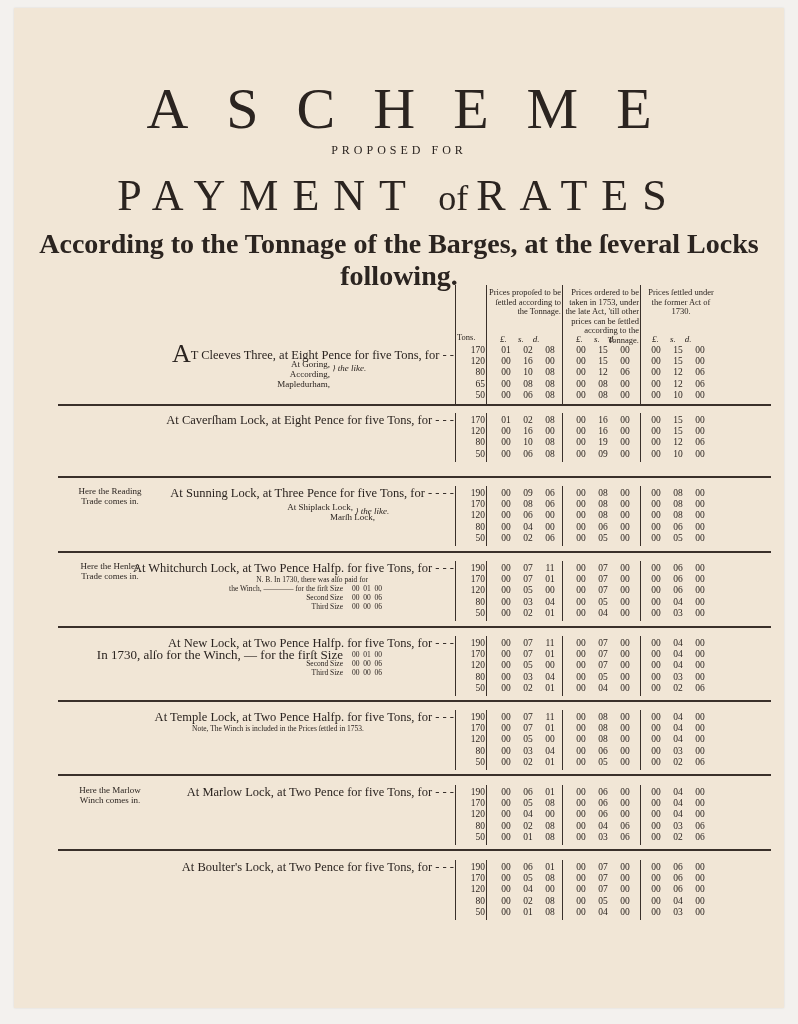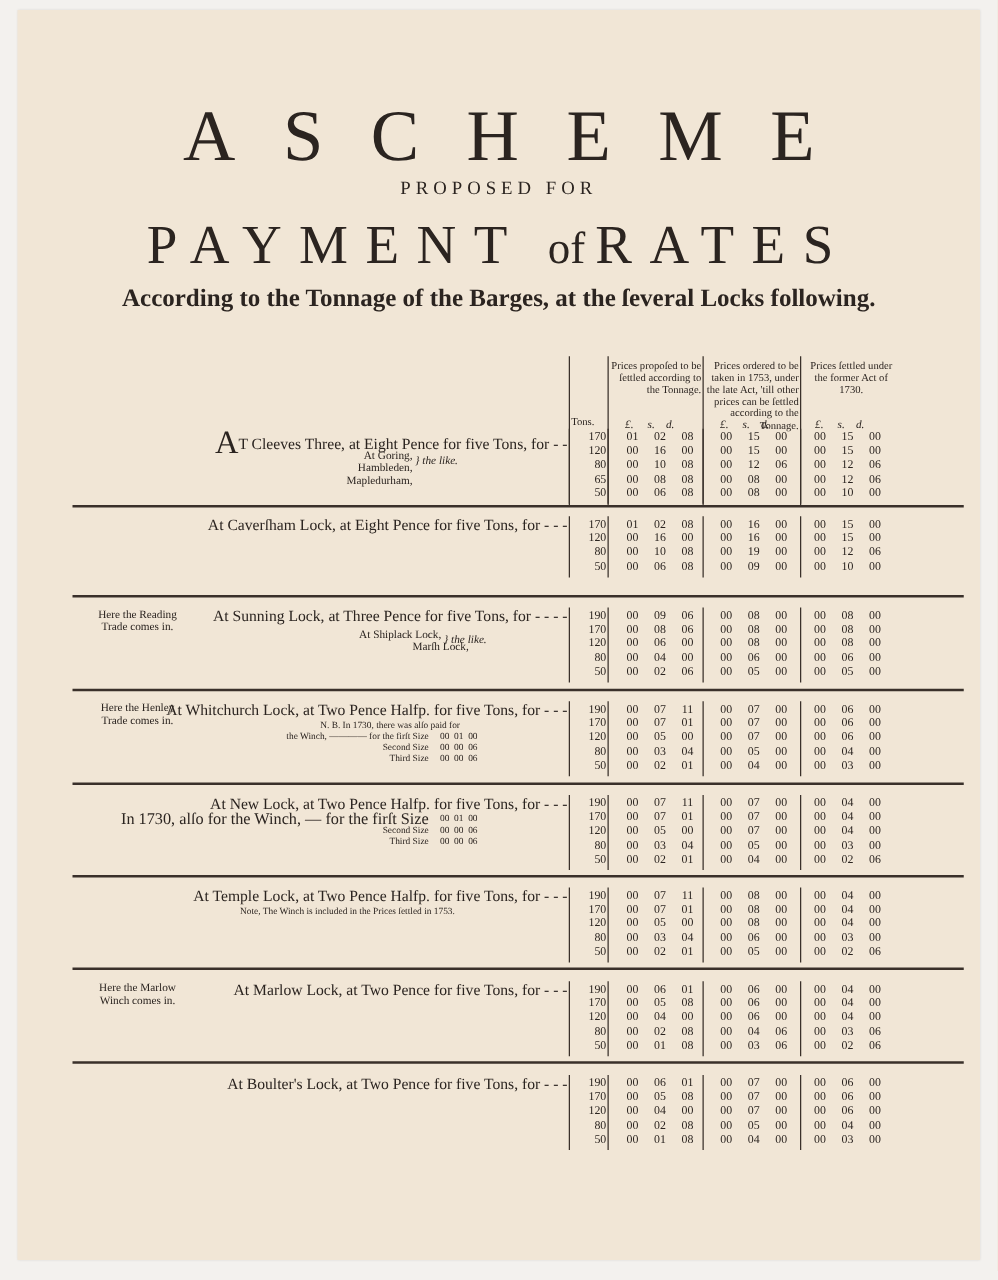--- a/index.html
+++ b/index.html
@@ -6,7 +6,7 @@
   body{width:798px;height:1024px;background:#f3f1ee;position:relative;overflow:hidden;font-family:"DejaVu Serif",serif;color:#2b2420;}
   .paper{position:absolute;left:14px;top:8px;width:770px;height:1000px;background:#f1e6d6;box-shadow:0 0 2px rgba(0,0,0,0.1);}
   .title1{position:absolute;top:75px;left:0;width:100%;text-align:center;font-family:"Liberation Serif",serif;font-size:58px;letter-spacing:38px;padding-left:38px;box-sizing:border-box;}
-  .title2{position:absolute;top:143px;left:0;width:100%;text-align:center;font-family:"Liberation Serif",serif;font-size:15px;letter-spacing:4px;}
+  .title2{position:absolute;top:143px;left:0;width:100%;text-align:center;font-family:"Liberation Serif",serif;font-size:12px;letter-spacing:4px;}
   .title3{position:absolute;top:170px;left:0;width:100%;text-align:center;font-family:"Liberation Serif",serif;font-size:44px;letter-spacing:14px;}
   .title3 .of{letter-spacing:0;font-size:36px;margin:0 8px 0 -6px;}
   .title4{position:absolute;top:228px;left:0;width:100%;text-align:center;font-family:"Liberation Serif",serif;font-size:20px;font-weight:bold;}

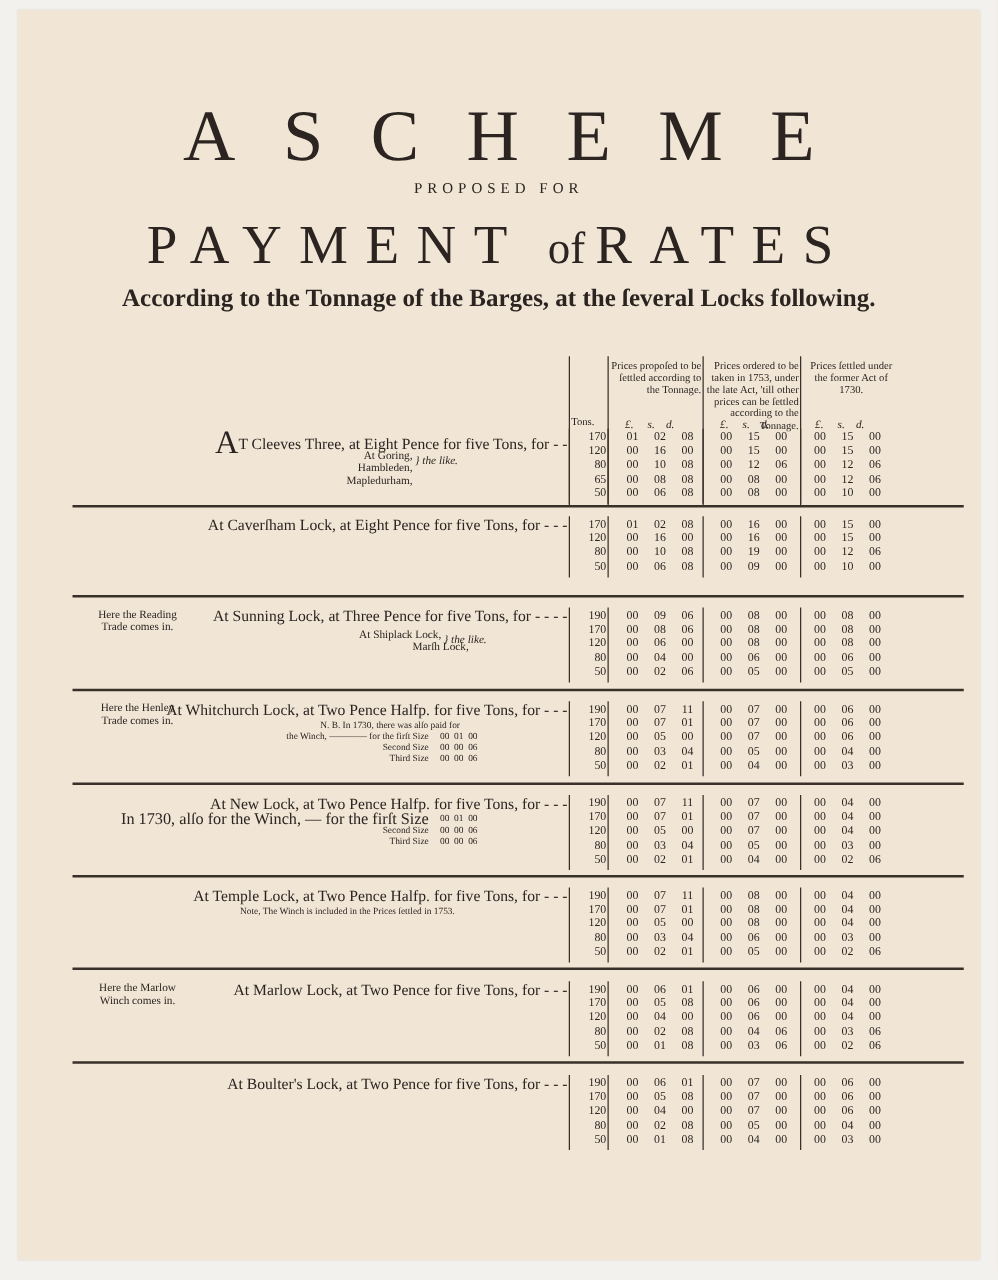--- a/index.html
+++ b/index.html
@@ -9,7 +9,7 @@
   .title2{position:absolute;top:143px;left:0;width:100%;text-align:center;font-family:"Liberation Serif",serif;font-size:12px;letter-spacing:4px;}
   .title3{position:absolute;top:170px;left:0;width:100%;text-align:center;font-family:"Liberation Serif",serif;font-size:44px;letter-spacing:14px;}
   .title3 .of{letter-spacing:0;font-size:36px;margin:0 8px 0 -6px;}
-  .title4{position:absolute;top:228px;left:0;width:100%;text-align:center;font-family:"Liberation Serif",serif;font-size:20px;font-weight:bold;}
+  .title4{position:absolute;top:228px;left:0;width:100%;text-align:center;font-family:"Liberation Serif",serif;font-size:28px;font-weight:bold;}
   .hdr{position:absolute;font-family:"Liberation Serif",serif;font-size:8.5px;line-height:9.5px;text-align:right;}
   .vline{position:absolute;width:1px;background:#3a302a;}
   .hline{position:absolute;height:2px;background:#3a302a;left:58px;width:713px;}

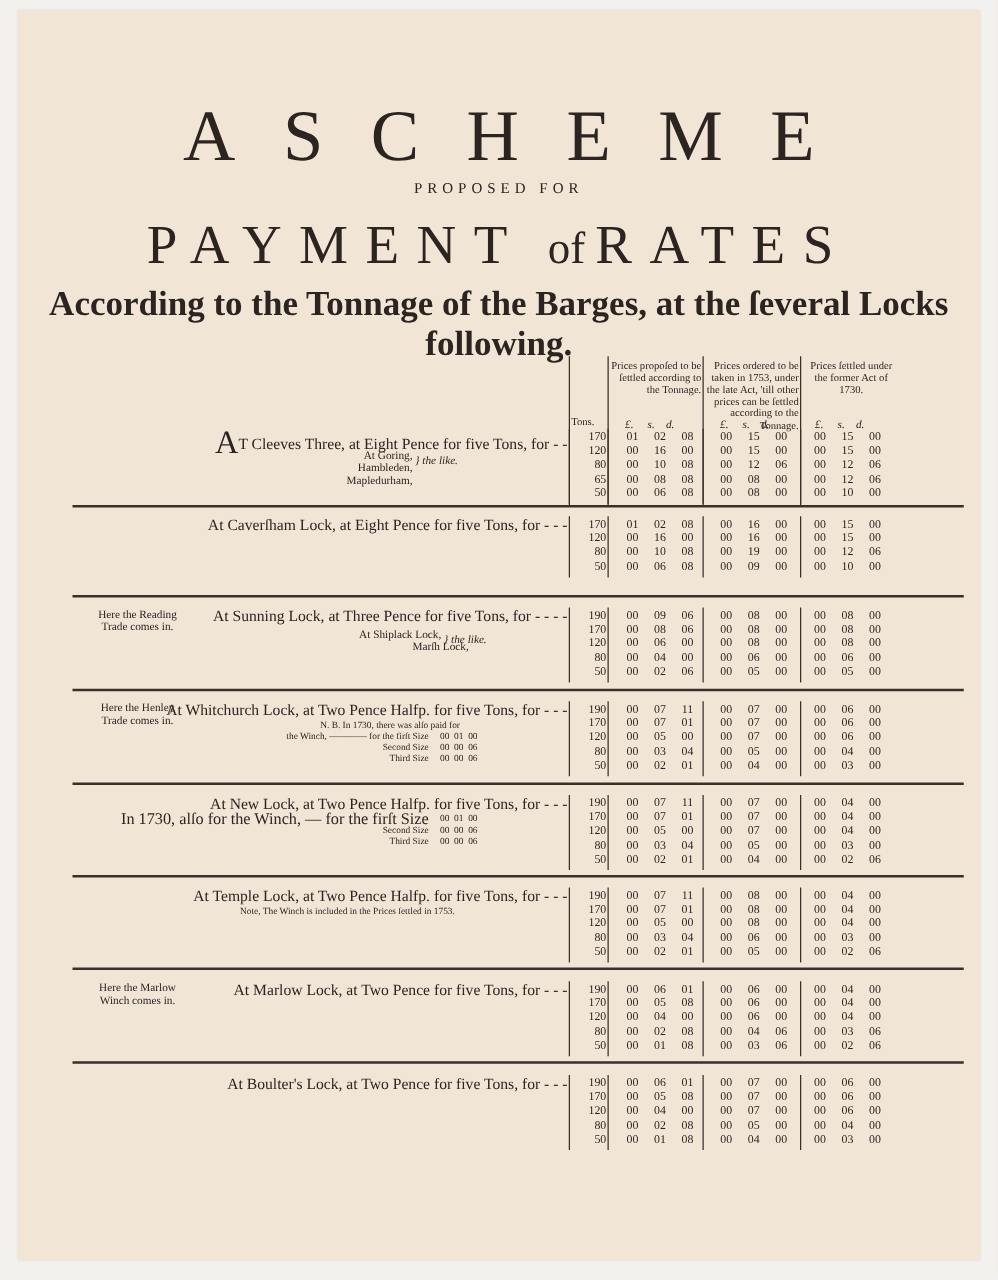--- a/index.html
+++ b/index.html
@@ -59,7 +59,7 @@
     <div class="vline" style="left:640px;top:343px;height:60px"></div>
     <div class="locktext" style="top:339px"><span class="big-a">A</span><span>T Cleeves Three, at Eight Pence for five Tons, for - -</span></div>
     <div class="sub" style="top:359px;right:468px;text-align:right">At Goring,</div>
-    <div class="sub" style="top:369px;right:468px;text-align:right">Hambleden,</div>
+    <div class="sub" style="top:369px;right:468px;text-align:right">According,</div>
     <div class="sub" style="top:379px;right:468px;text-align:right">Mapledurham,</div>
     <div class="sub" style="top:363px;left:332px;font-style:italic">} <span>the like.</span></div>
     <div class="tons" style="top:345px">

